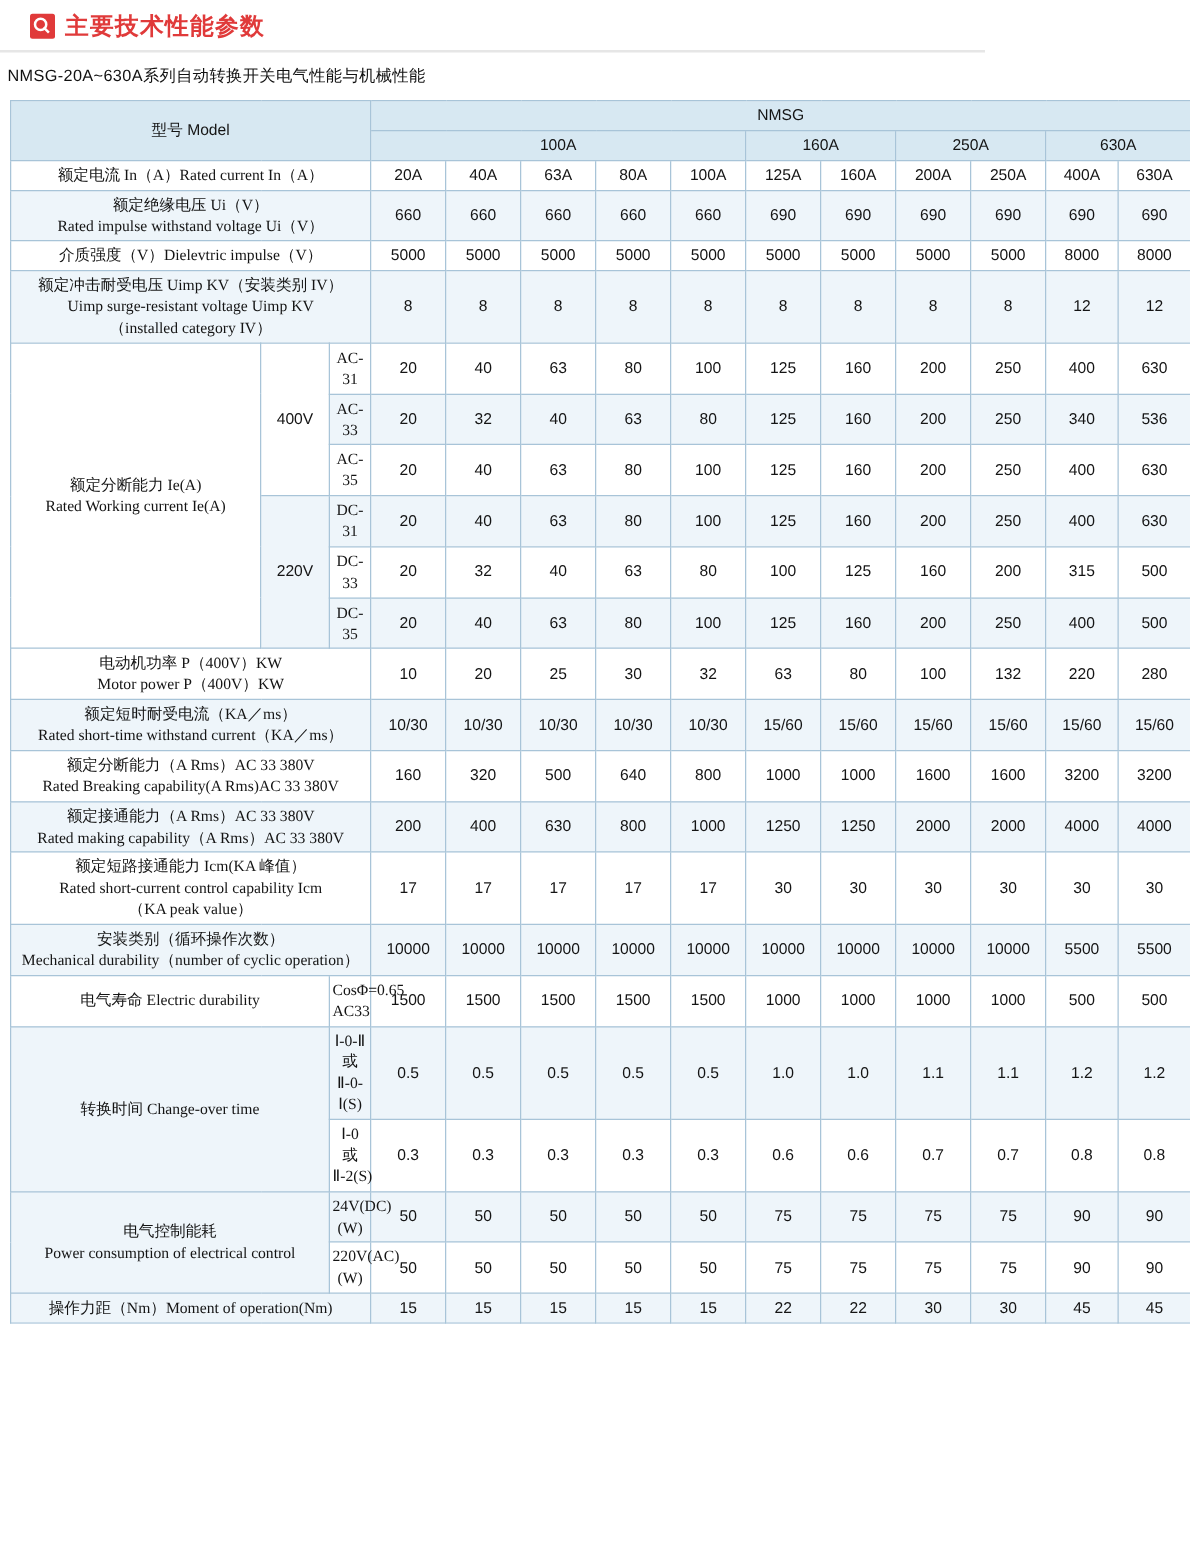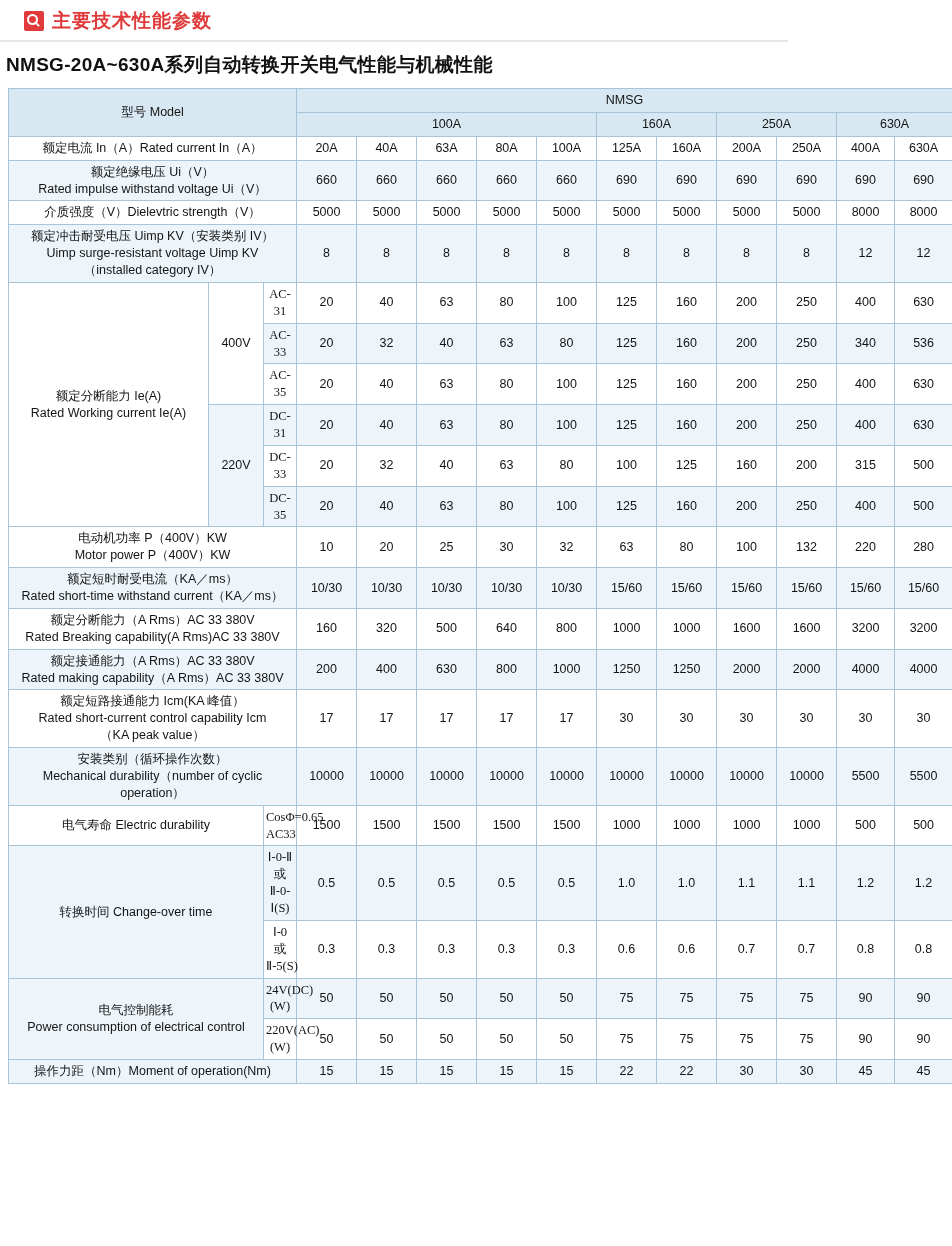--- a/index.html
+++ b/index.html
@@ -66,8 +66,8 @@
     margin: 0 0 10px 0;
   }
   .subtitle {
-    font-size: 19px;
-    font-weight: bold;
+    font-size: 13px;
+    font-weight: normal;
     color: #111;
     padding: 0 0 10px 6px;
     letter-spacing: 0.3px;

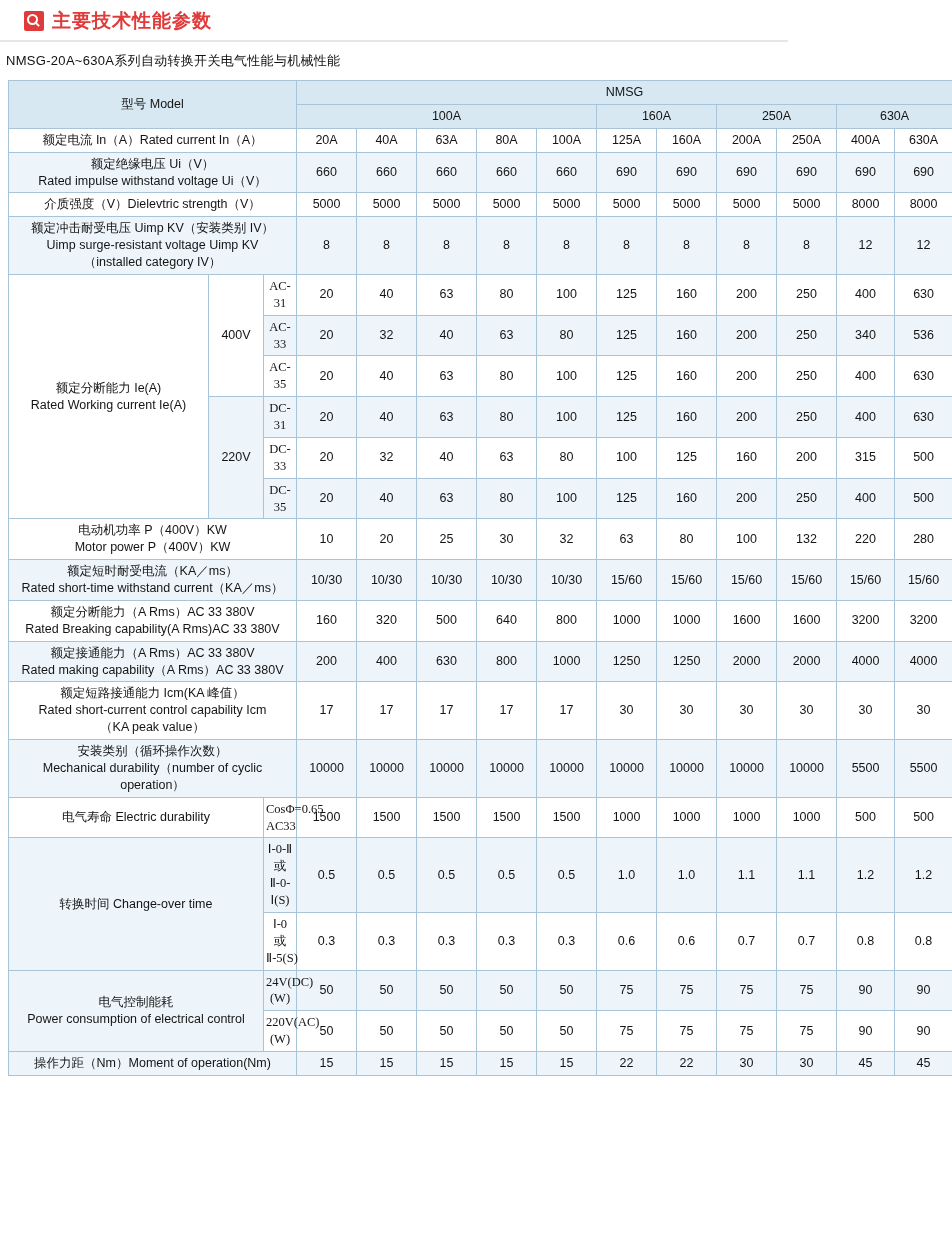--- a/index.html
+++ b/index.html
@@ -99,6 +99,7 @@
   .lbl {
     font-size: 12.5px;
     padding: 4px 4px;
+    font-family: Liberation Serif, serif;
   }
   .lbl-big {
     font-size: 13px;

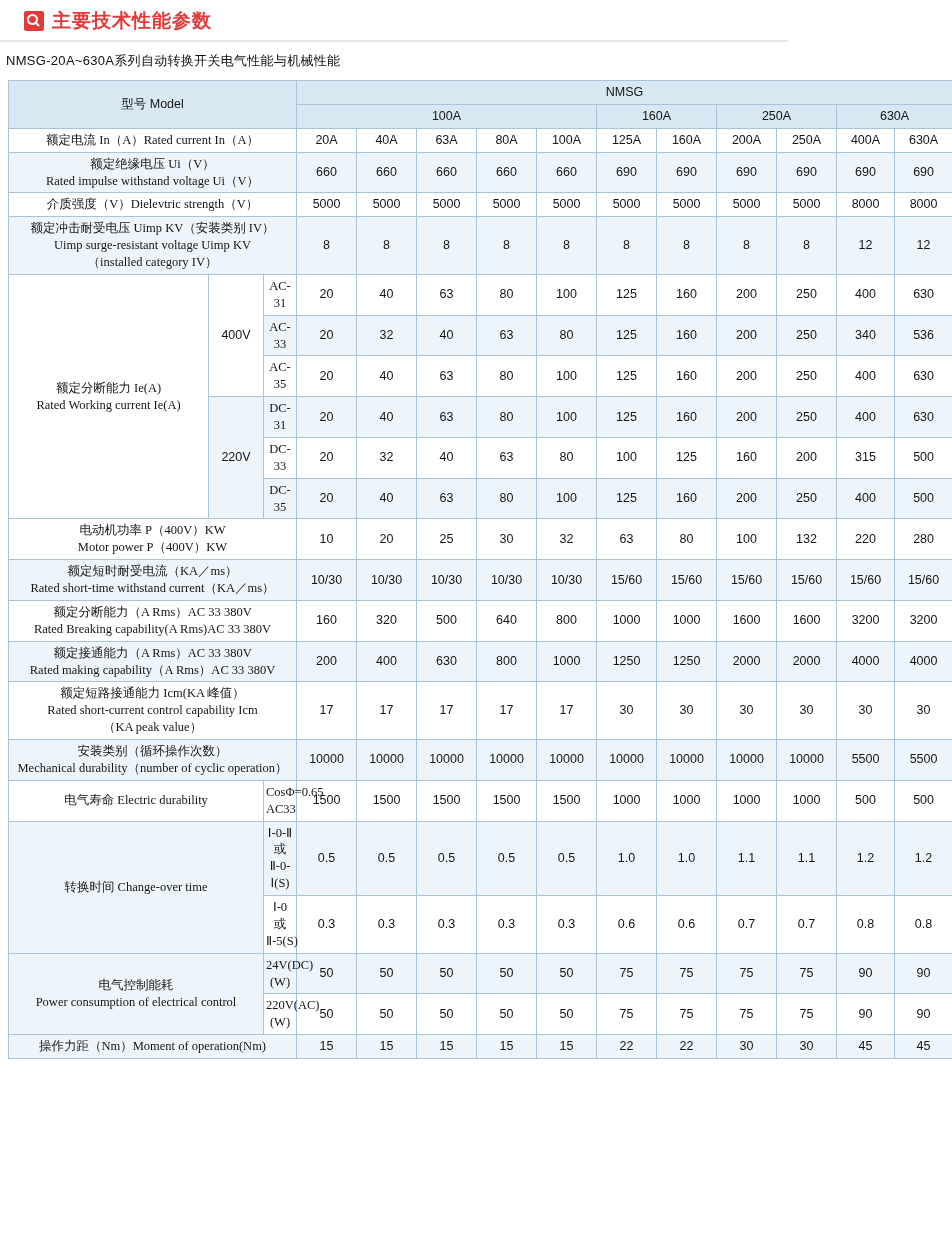--- a/index.html
+++ b/index.html
@@ -198,7 +198,7 @@
     </tr>
 
     <tr>
-      <td class="white lbl" colspan="3">介质强度（V）Dielevtric strength（V）</td>
+      <td class="white lbl" colspan="3">介质强度（V）Dielevtric impulse（V）</td>
       <td class="white val">5000</td>
       <td class="white val">5000</td>
       <td class="white val">5000</td>

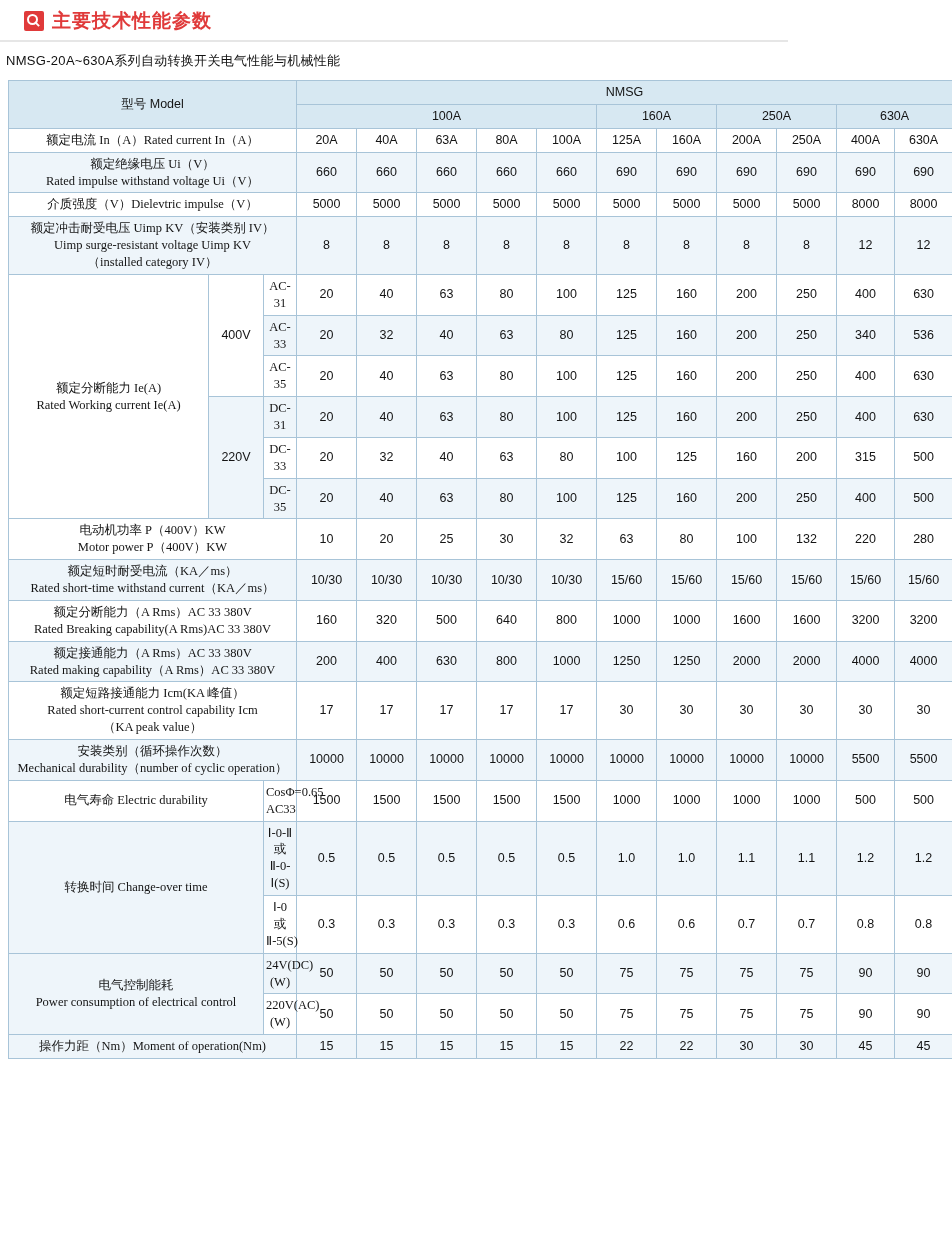--- a/index.html
+++ b/index.html
@@ -463,7 +463,7 @@
       <td class="zebra val">1.2</td>
     </tr>
     <tr>
-      <td class="white sub-lbl">Ⅰ-0 或Ⅱ-5(S)</td>
+      <td class="white sub-lbl">Ⅰ-0 或Ⅱ-2(S)</td>
       <td class="white val">0.3</td>
       <td class="white val">0.3</td>
       <td class="white val">0.3</td>

